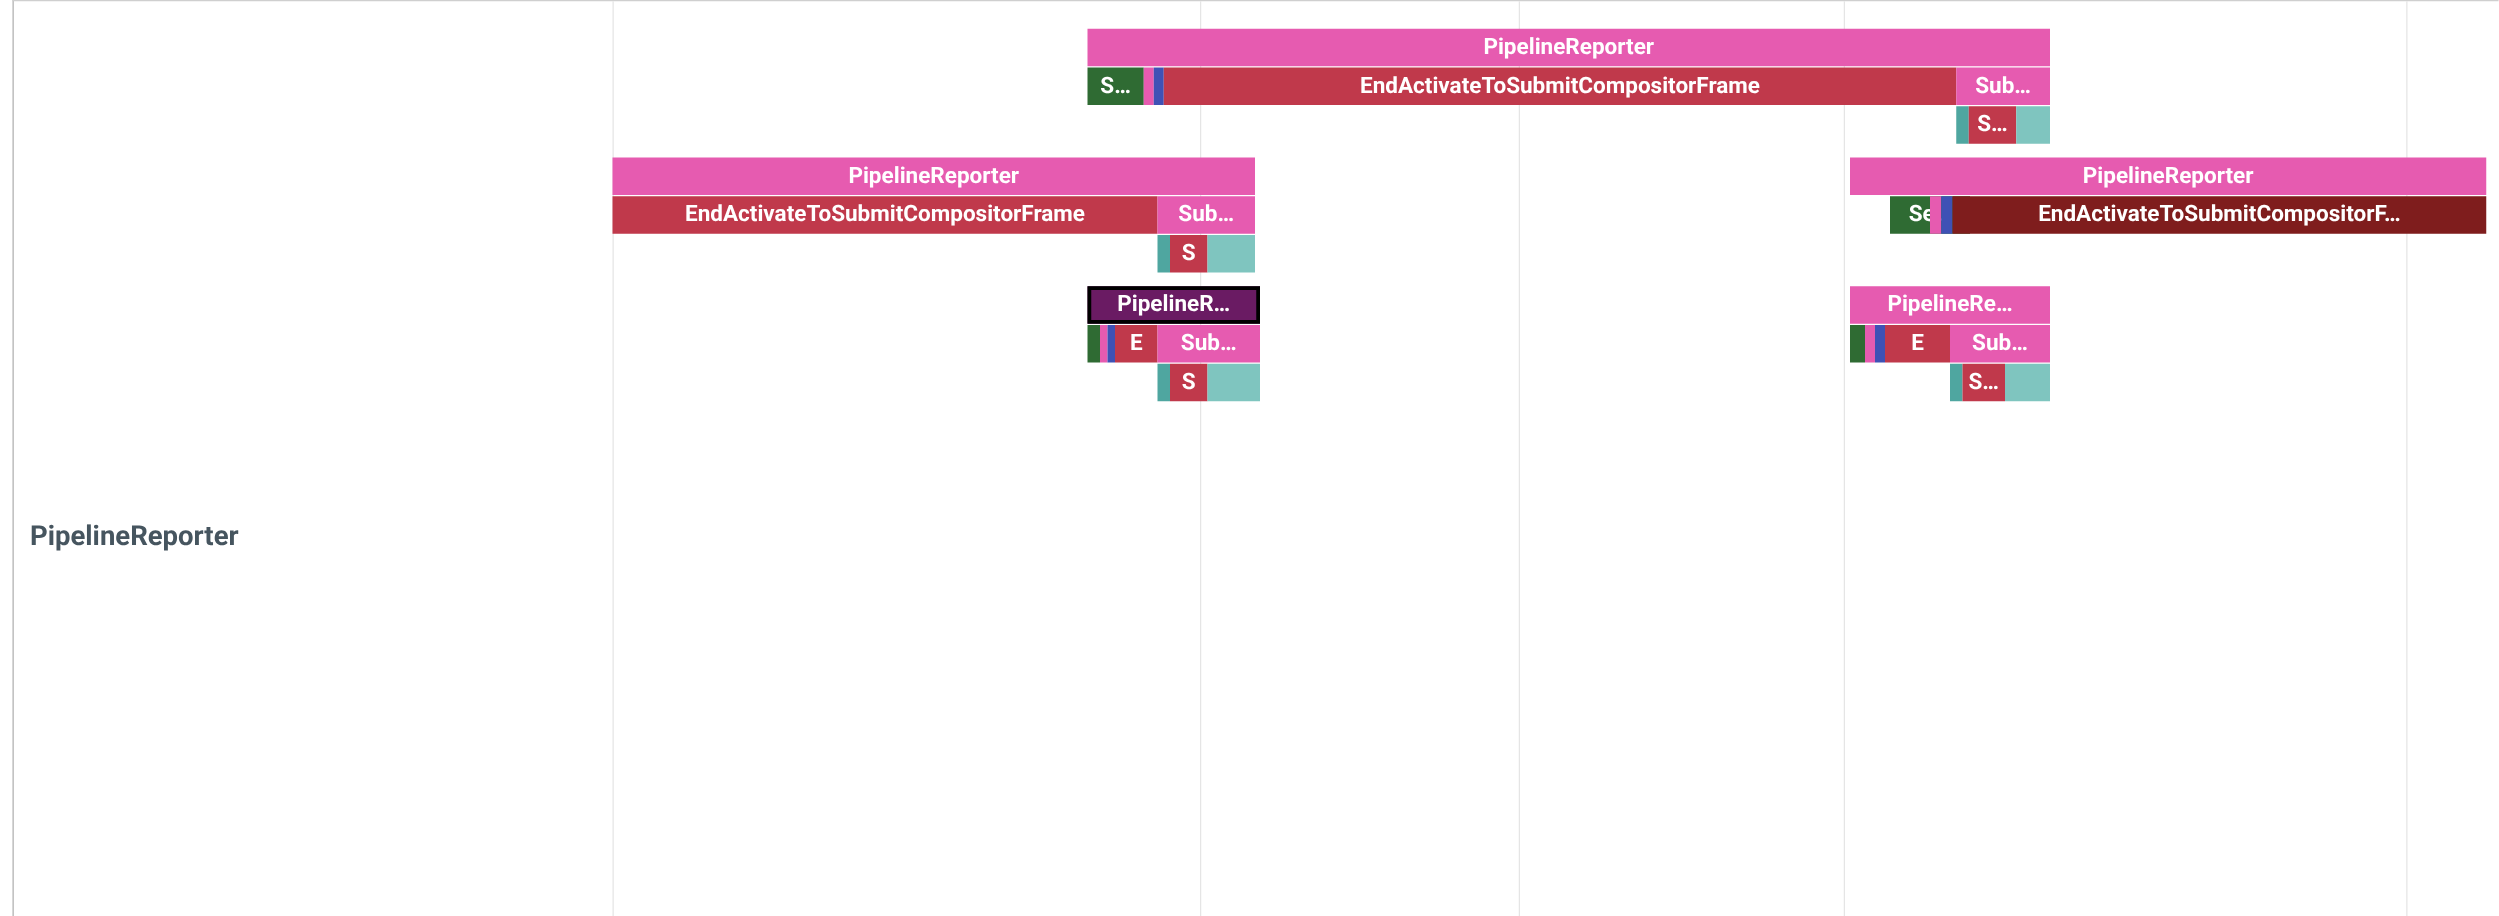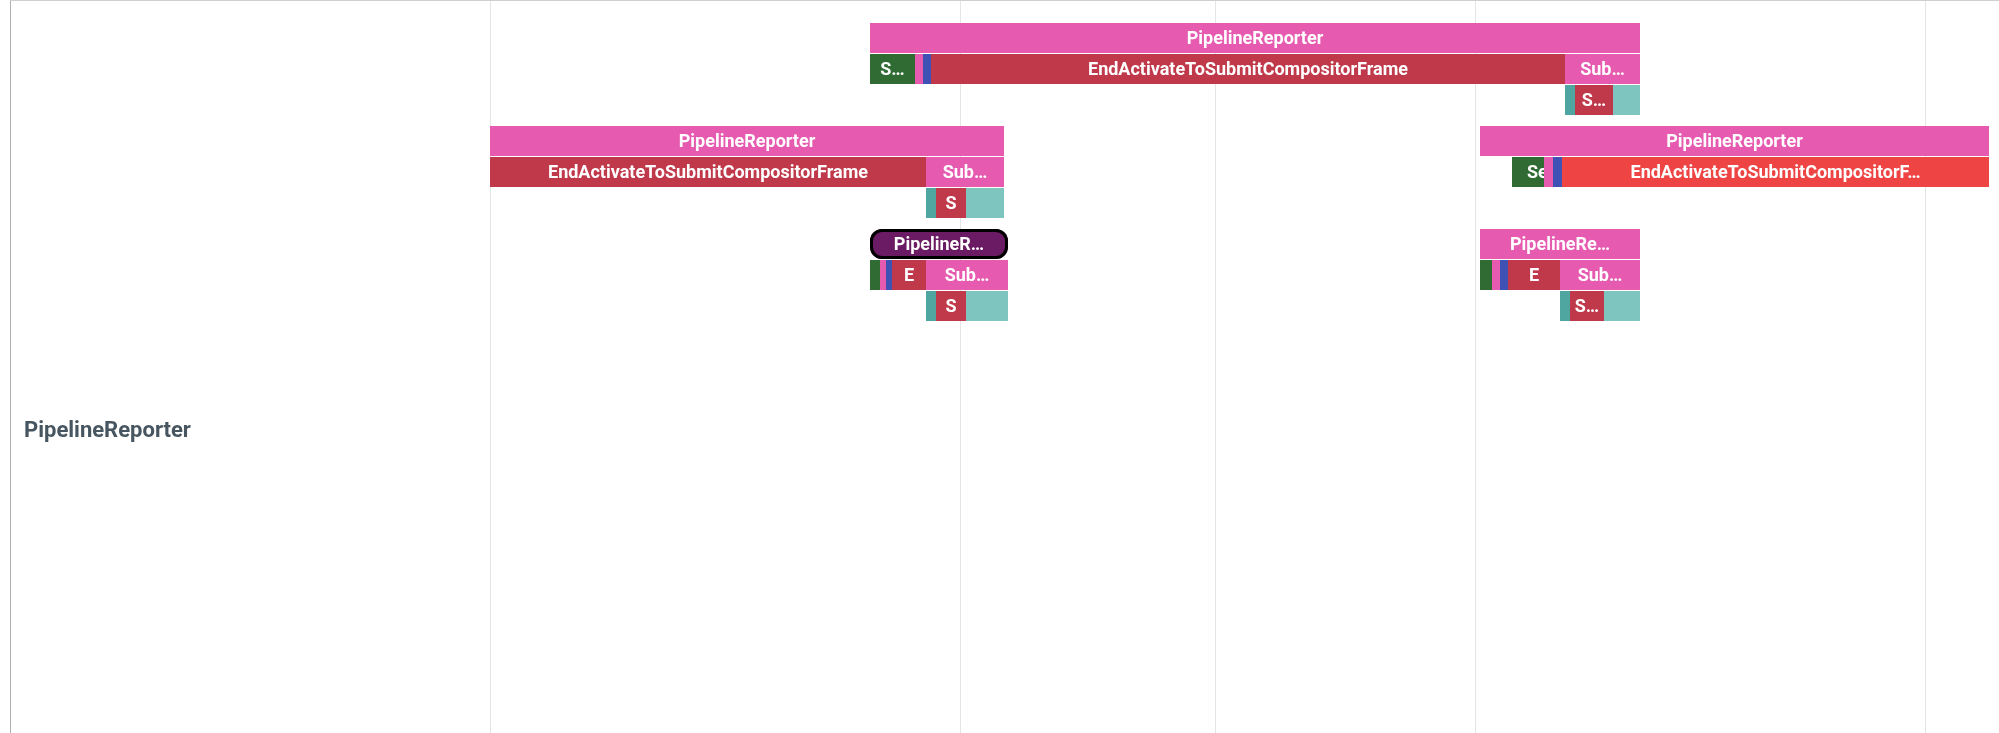--- a/index.html
+++ b/index.html
@@ -48,7 +48,7 @@
         <div class="bar" style="left: 1470px; width: 64px; top: 156px; background: rgb(47, 107, 51); margin-left: 32px;">Se…</div>
         <div class="bar" style="left: 1534px; width: 9px; top: 156px; background: rgb(230, 91, 176);"></div>
         <div class="bar" style="left: 1543px; width: 9px; top: 156px; background: rgb(63, 81, 181);"></div>
-        <div class="bar" style="left: 1552px; width: 427px; top: 156px; background: #ef4444;">EndActivateToSubmitCompositorF…</div>
+        <div class="bar" style="left: 1552px; width: 427px; top: 156px; background: #7f1d1d;">EndActivateToSubmitCompositorF…</div>
         <div class="bar sel" style="left: 860px; width: 138px; top: 228px; background: rgb(106, 27, 99);">PipelineR…</div>
         <div class="bar" style="left: 860px; width: 10px; top: 259px; background: rgb(47, 107, 51);"></div>
         <div class="bar" style="left: 870px; width: 6px; top: 259px; background: rgb(230, 91, 176);"></div>

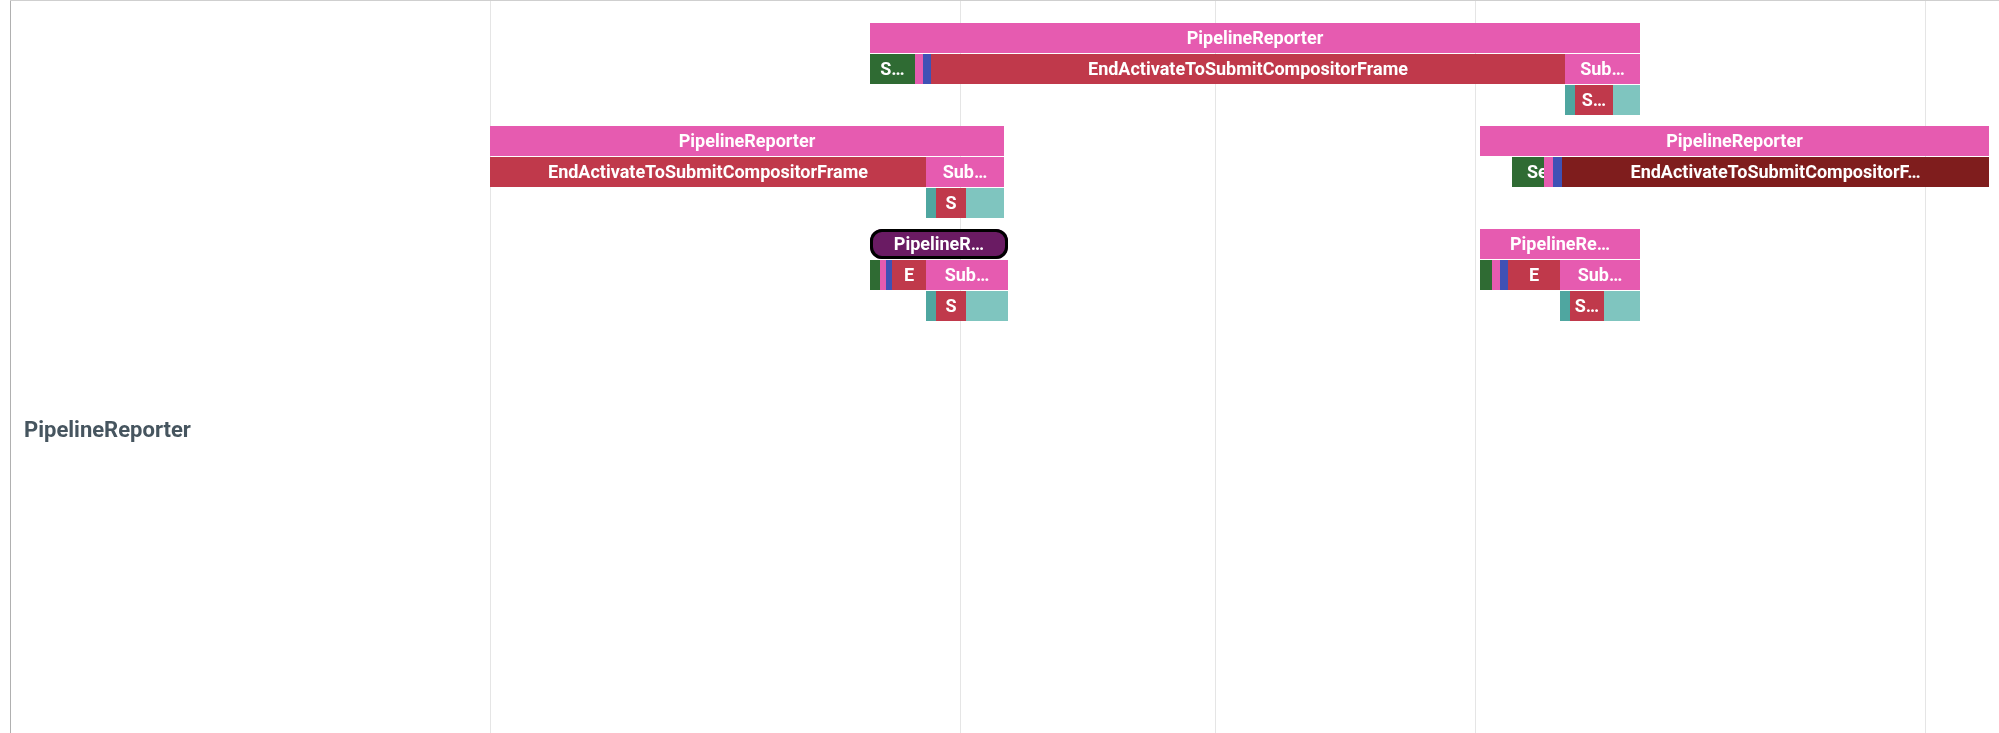--- a/index.html
+++ b/index.html
@@ -12,7 +12,7 @@
   .gridlines div{position:absolute;top:0;bottom:0;width:1px;background:#e5e5e5;}
   
   .bar{position:absolute;height:30px;box-sizing:border-box;overflow:hidden;white-space:nowrap;text-overflow:ellipsis;display:flex;align-items:center;justify-content:center;color:#fff;font-size:18px;line-height:30px;padding:0 2px;cursor:pointer;}
-  .bar.sel{outline:3px solid #000;outline-offset:-3px;border-radius:12px;}
+  .bar.sel{outline:3px solid #000;outline-offset:-3px;}
   .track-label{position:absolute;left:14px;top:416px;font-size:22px;color:#46555f;}
 </style>
 </head>

